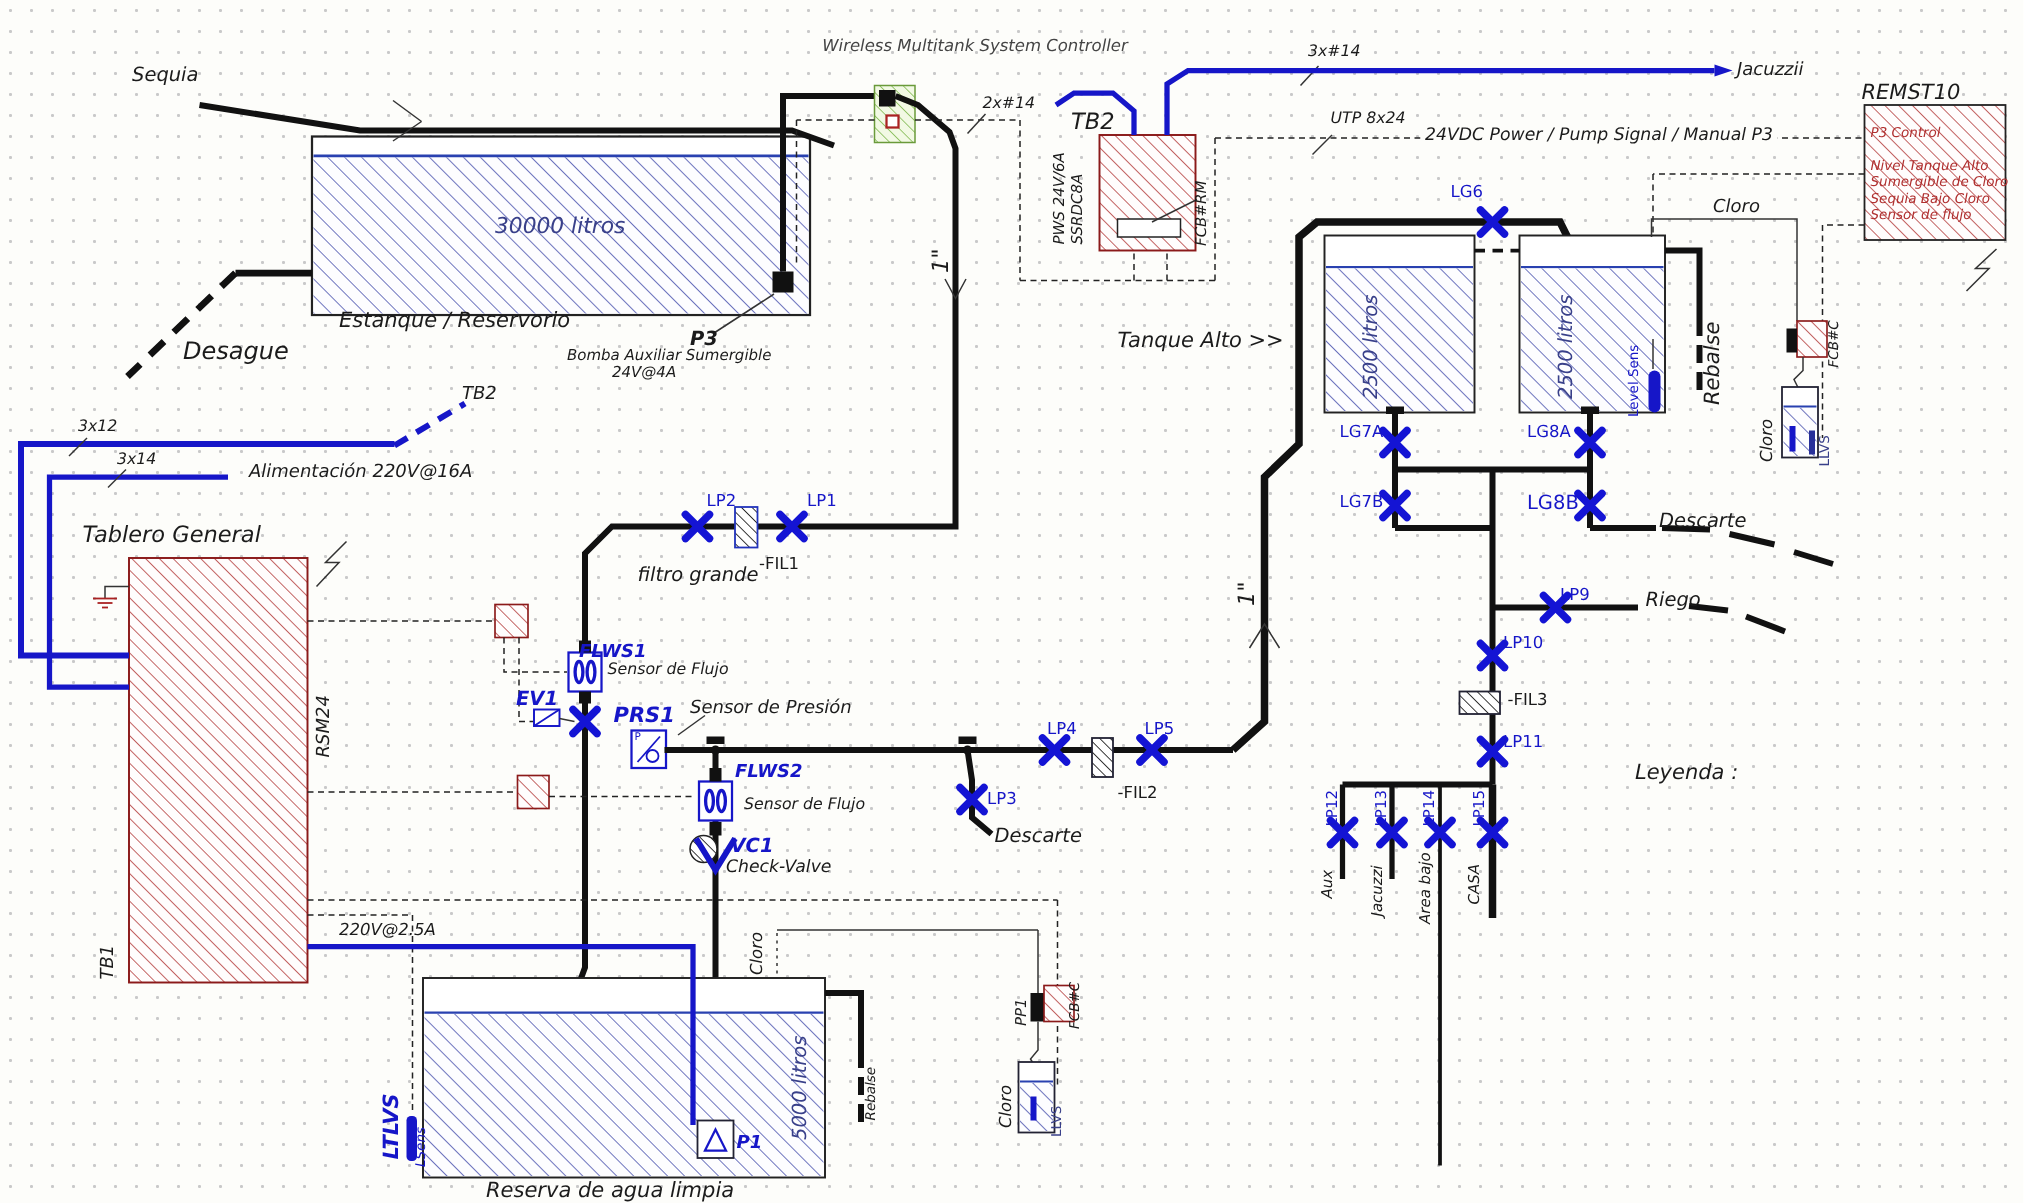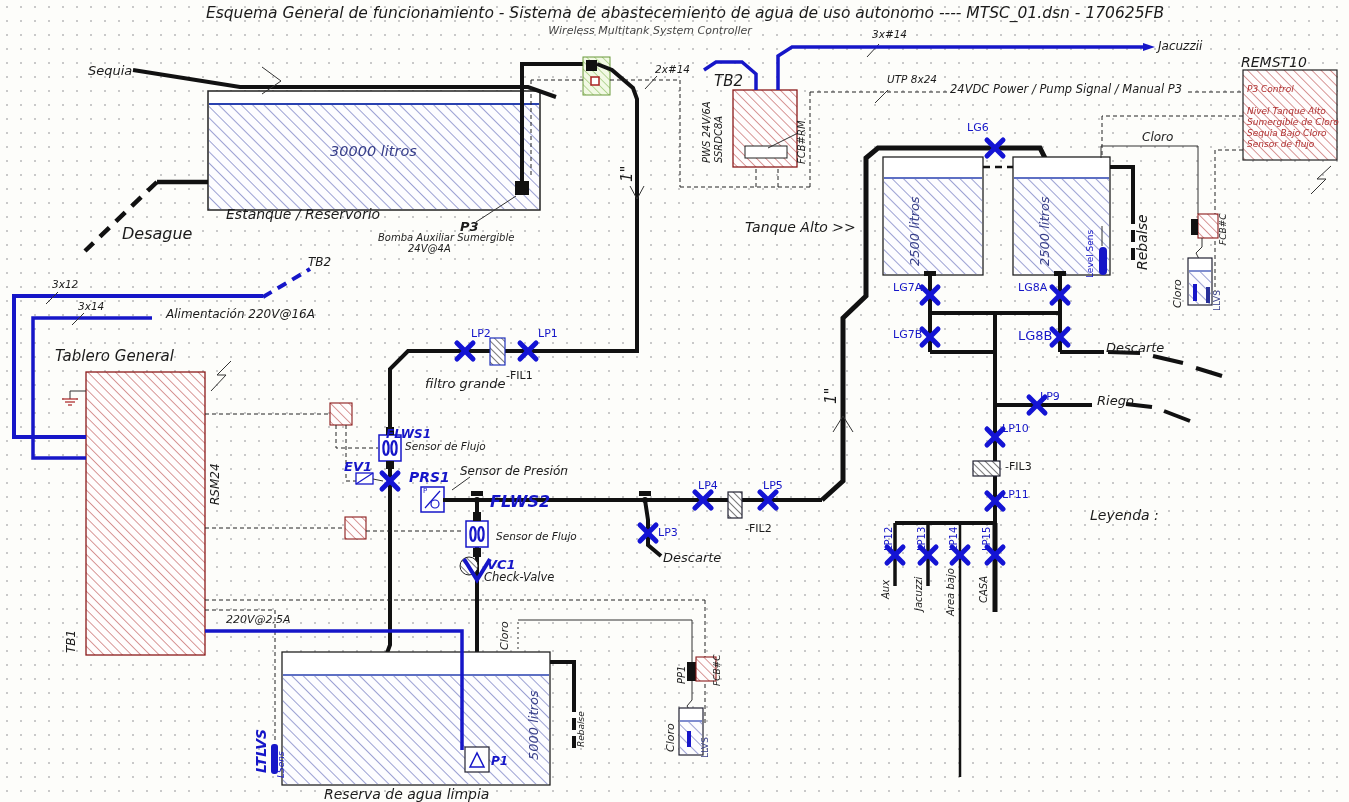--- a/index.html
+++ b/index.html
@@ -251,7 +251,6 @@
   <use href="#vxg" class="vx" transform="translate(995,555)"></use>
 </svg>
 
-<div class="L ctr" style="left:140px;top:5px;width:1090px;font-size:15.5px">Esquema General de funcionamiento - Sistema de abastecemiento de agua de uso autonomo ----   MTSC_01.dsn - 170625FB</div>
 <div class="L ctr" style="left:500px;top:25px;width:300px;font-size:11px;color:#444">Wireless Multitank System Controller</div>
 
 <div class="L" style="left:88px;top:64px;font-size:13px">Sequia</div>

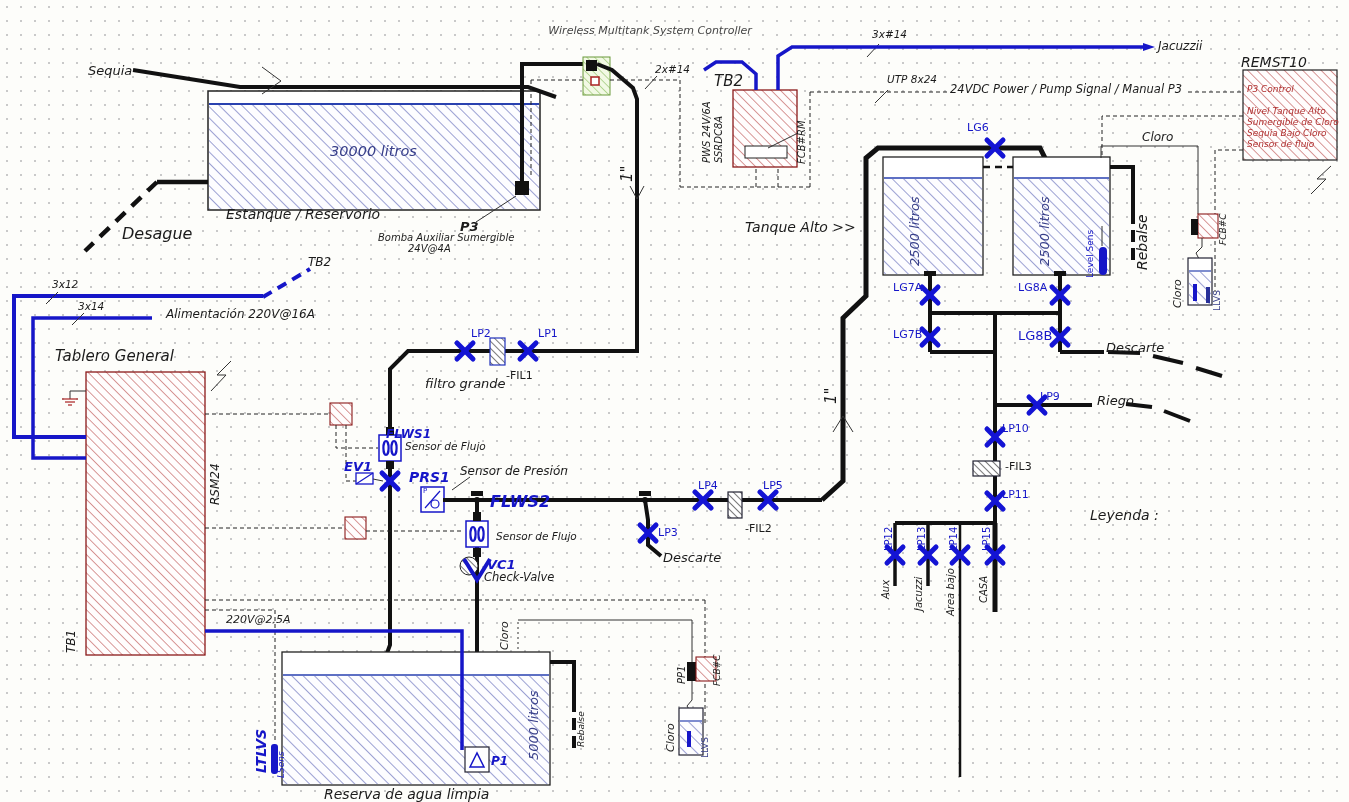--- a/index.html
+++ b/index.html
@@ -253,7 +253,7 @@
 
 <div class="L ctr" style="left:500px;top:25px;width:300px;font-size:11px;color:#444">Wireless Multitank System Controller</div>
 
-<div class="L" style="left:88px;top:64px;font-size:13px">Sequia</div>
+<div class="L" style="left:88px;top:44px;font-size:13px">Sequia</div>
 <div class="L dkb" style="left:330px;top:144px;font-size:14.5px">30000 litros</div>
 <div class="L" style="left:226px;top:207px;font-size:14px">Estanque / Reservorio</div>
 <div class="L" style="left:122px;top:226px;font-size:16px">Desague</div>

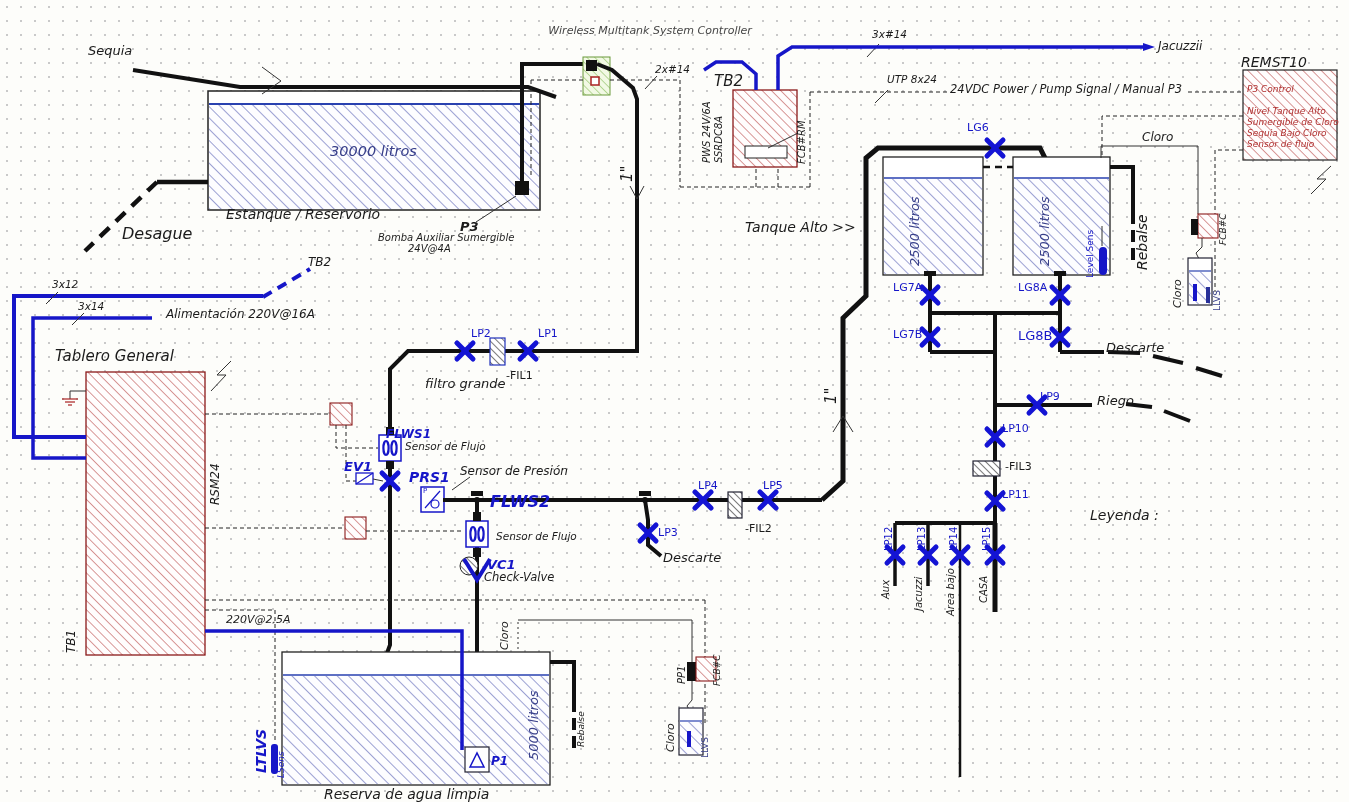--- a/index.html
+++ b/index.html
@@ -328,7 +328,7 @@
 <div class="L blue b" style="left:409px;top:470px;font-size:14px">PRS1</div>
 <div class="L blue" style="left:423px;top:488px;font-size:7px;font-style:normal">P</div>
 <div class="L" style="left:460px;top:465px;font-size:12px">Sensor de Presión</div>
-<div class="L blue b" style="left:490px;top:494px;font-size:16px">FLWS2</div>
+<div class="L blue b" style="left:490px;top:508px;font-size:12px">FLWS2</div>
 <div class="L" style="left:496px;top:531px;font-size:10.5px">Sensor de Flujo</div>
 <div class="L blue b" style="left:487px;top:558px;font-size:13px">VC1</div>
 <div class="L" style="left:484px;top:571px;font-size:11.5px">Check-Valve</div>

